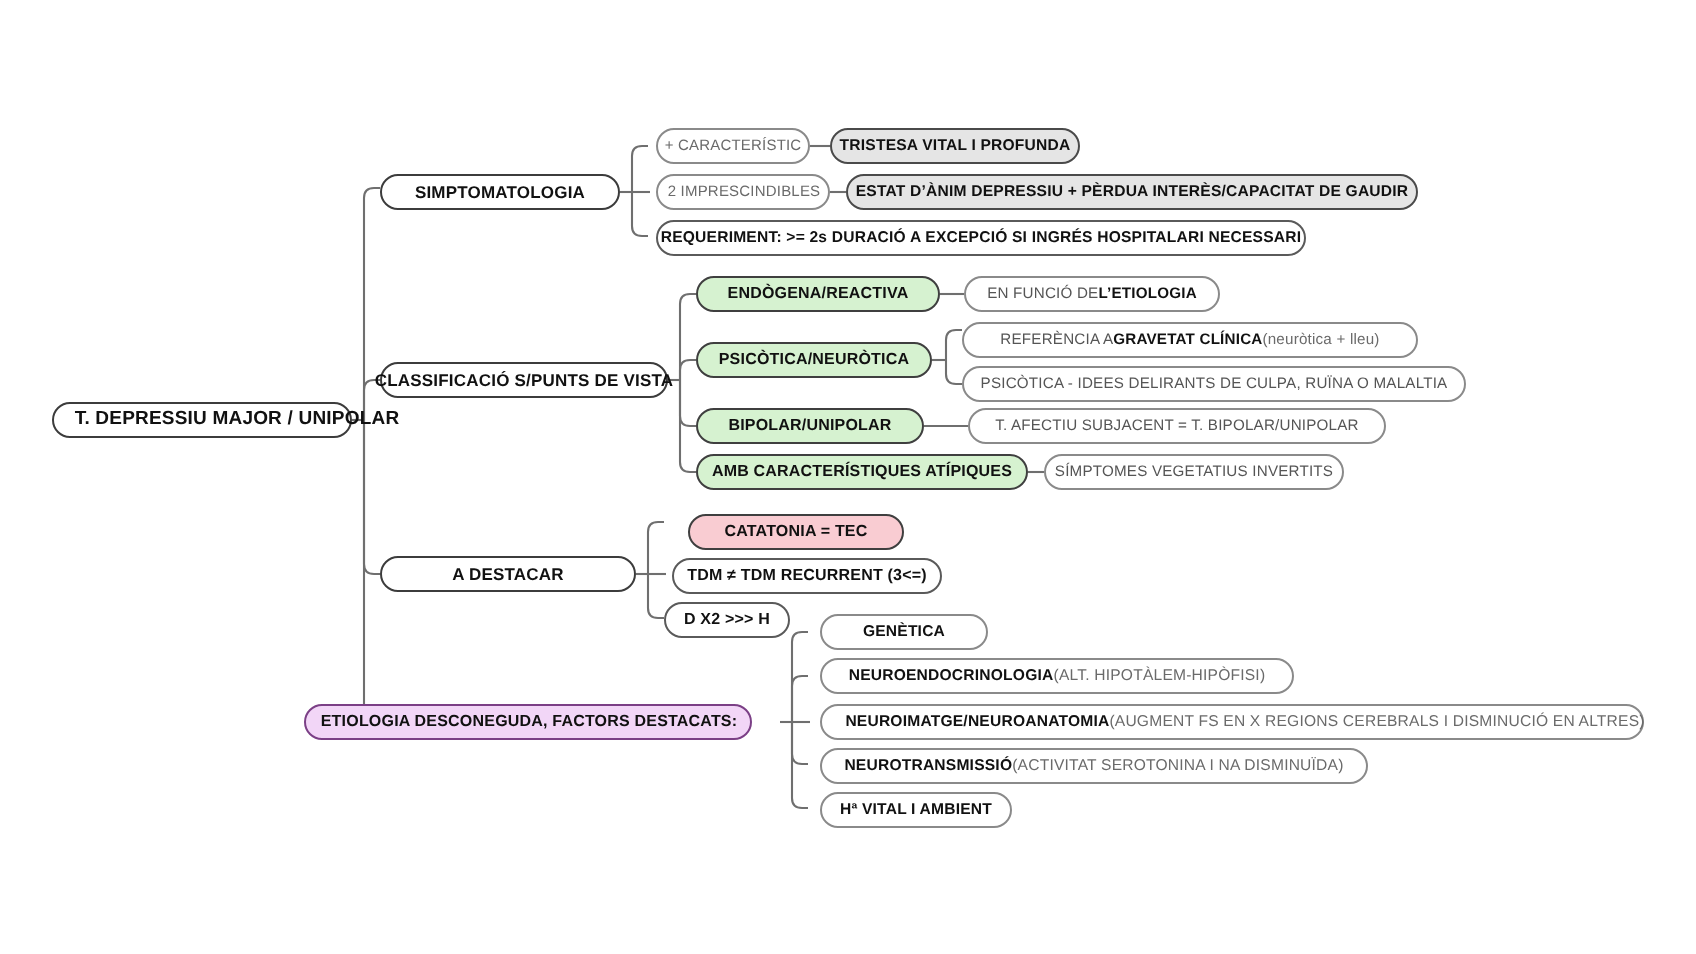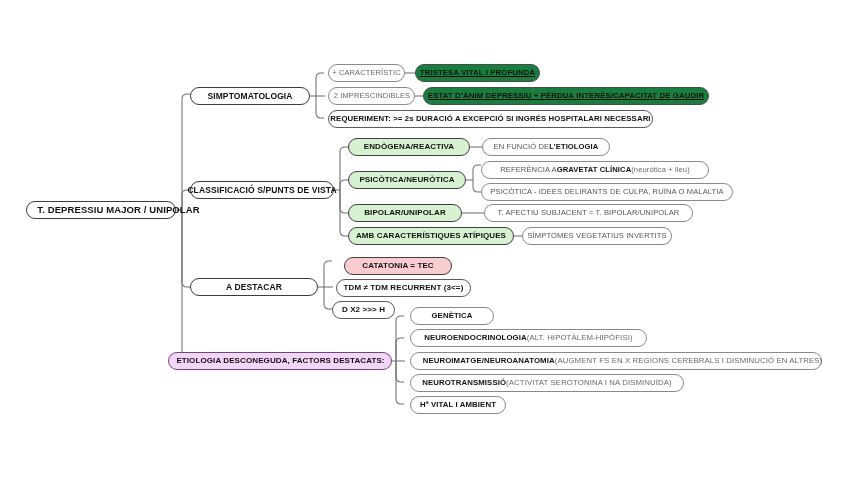--- a/index.html
+++ b/index.html
@@ -32,7 +32,7 @@
   .sub{font-weight:normal;color:#555;}
 
   
-  .fill-blue{background:#15803d;border-color:#4a4a4a;text-decoration:underline;}
+  .fill-blue{background:#e5e5e5;border-color:#4a4a4a;}
   .fill-green{background:#d6f2d0;border-color:#3f3f3f;}
   .fill-pink{background:#f9ccd2;border-color:#3f3f3f;}
   .fill-purple{background:#f2d6f7;border-color:#7b3f86;}

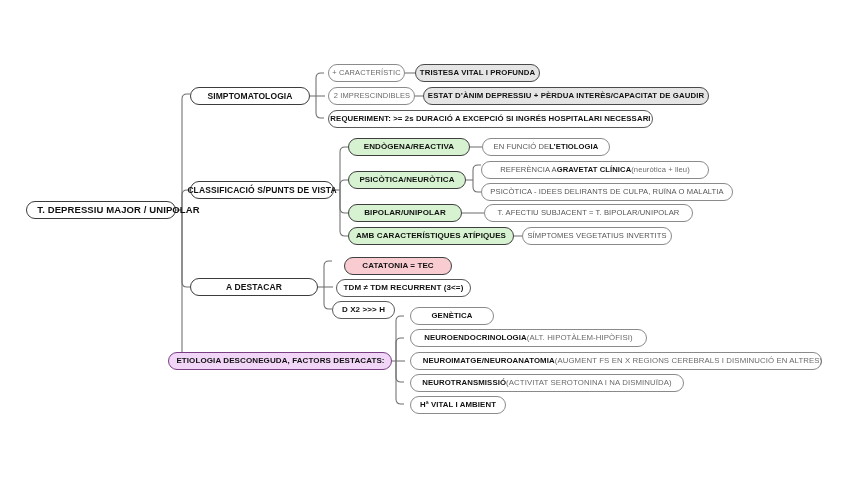--- a/index.html
+++ b/index.html
@@ -170,7 +170,7 @@
     <span class="t b">D X2 &gt;&gt;&gt; H</span>
   </div>
 
-  <div class="node fill-purple" style="left:168px;top:352px;width:224px;font-size:8px;padding-left:10px;">
+  <div class="node fill-purple" style="left:152px;top:352px;width:224px;font-size:8px;padding-left:10px;">
     <span class="t b">ETIOLOGIA DESCONEGUDA, FACTORS DESTACATS:</span>
   </div>
 

